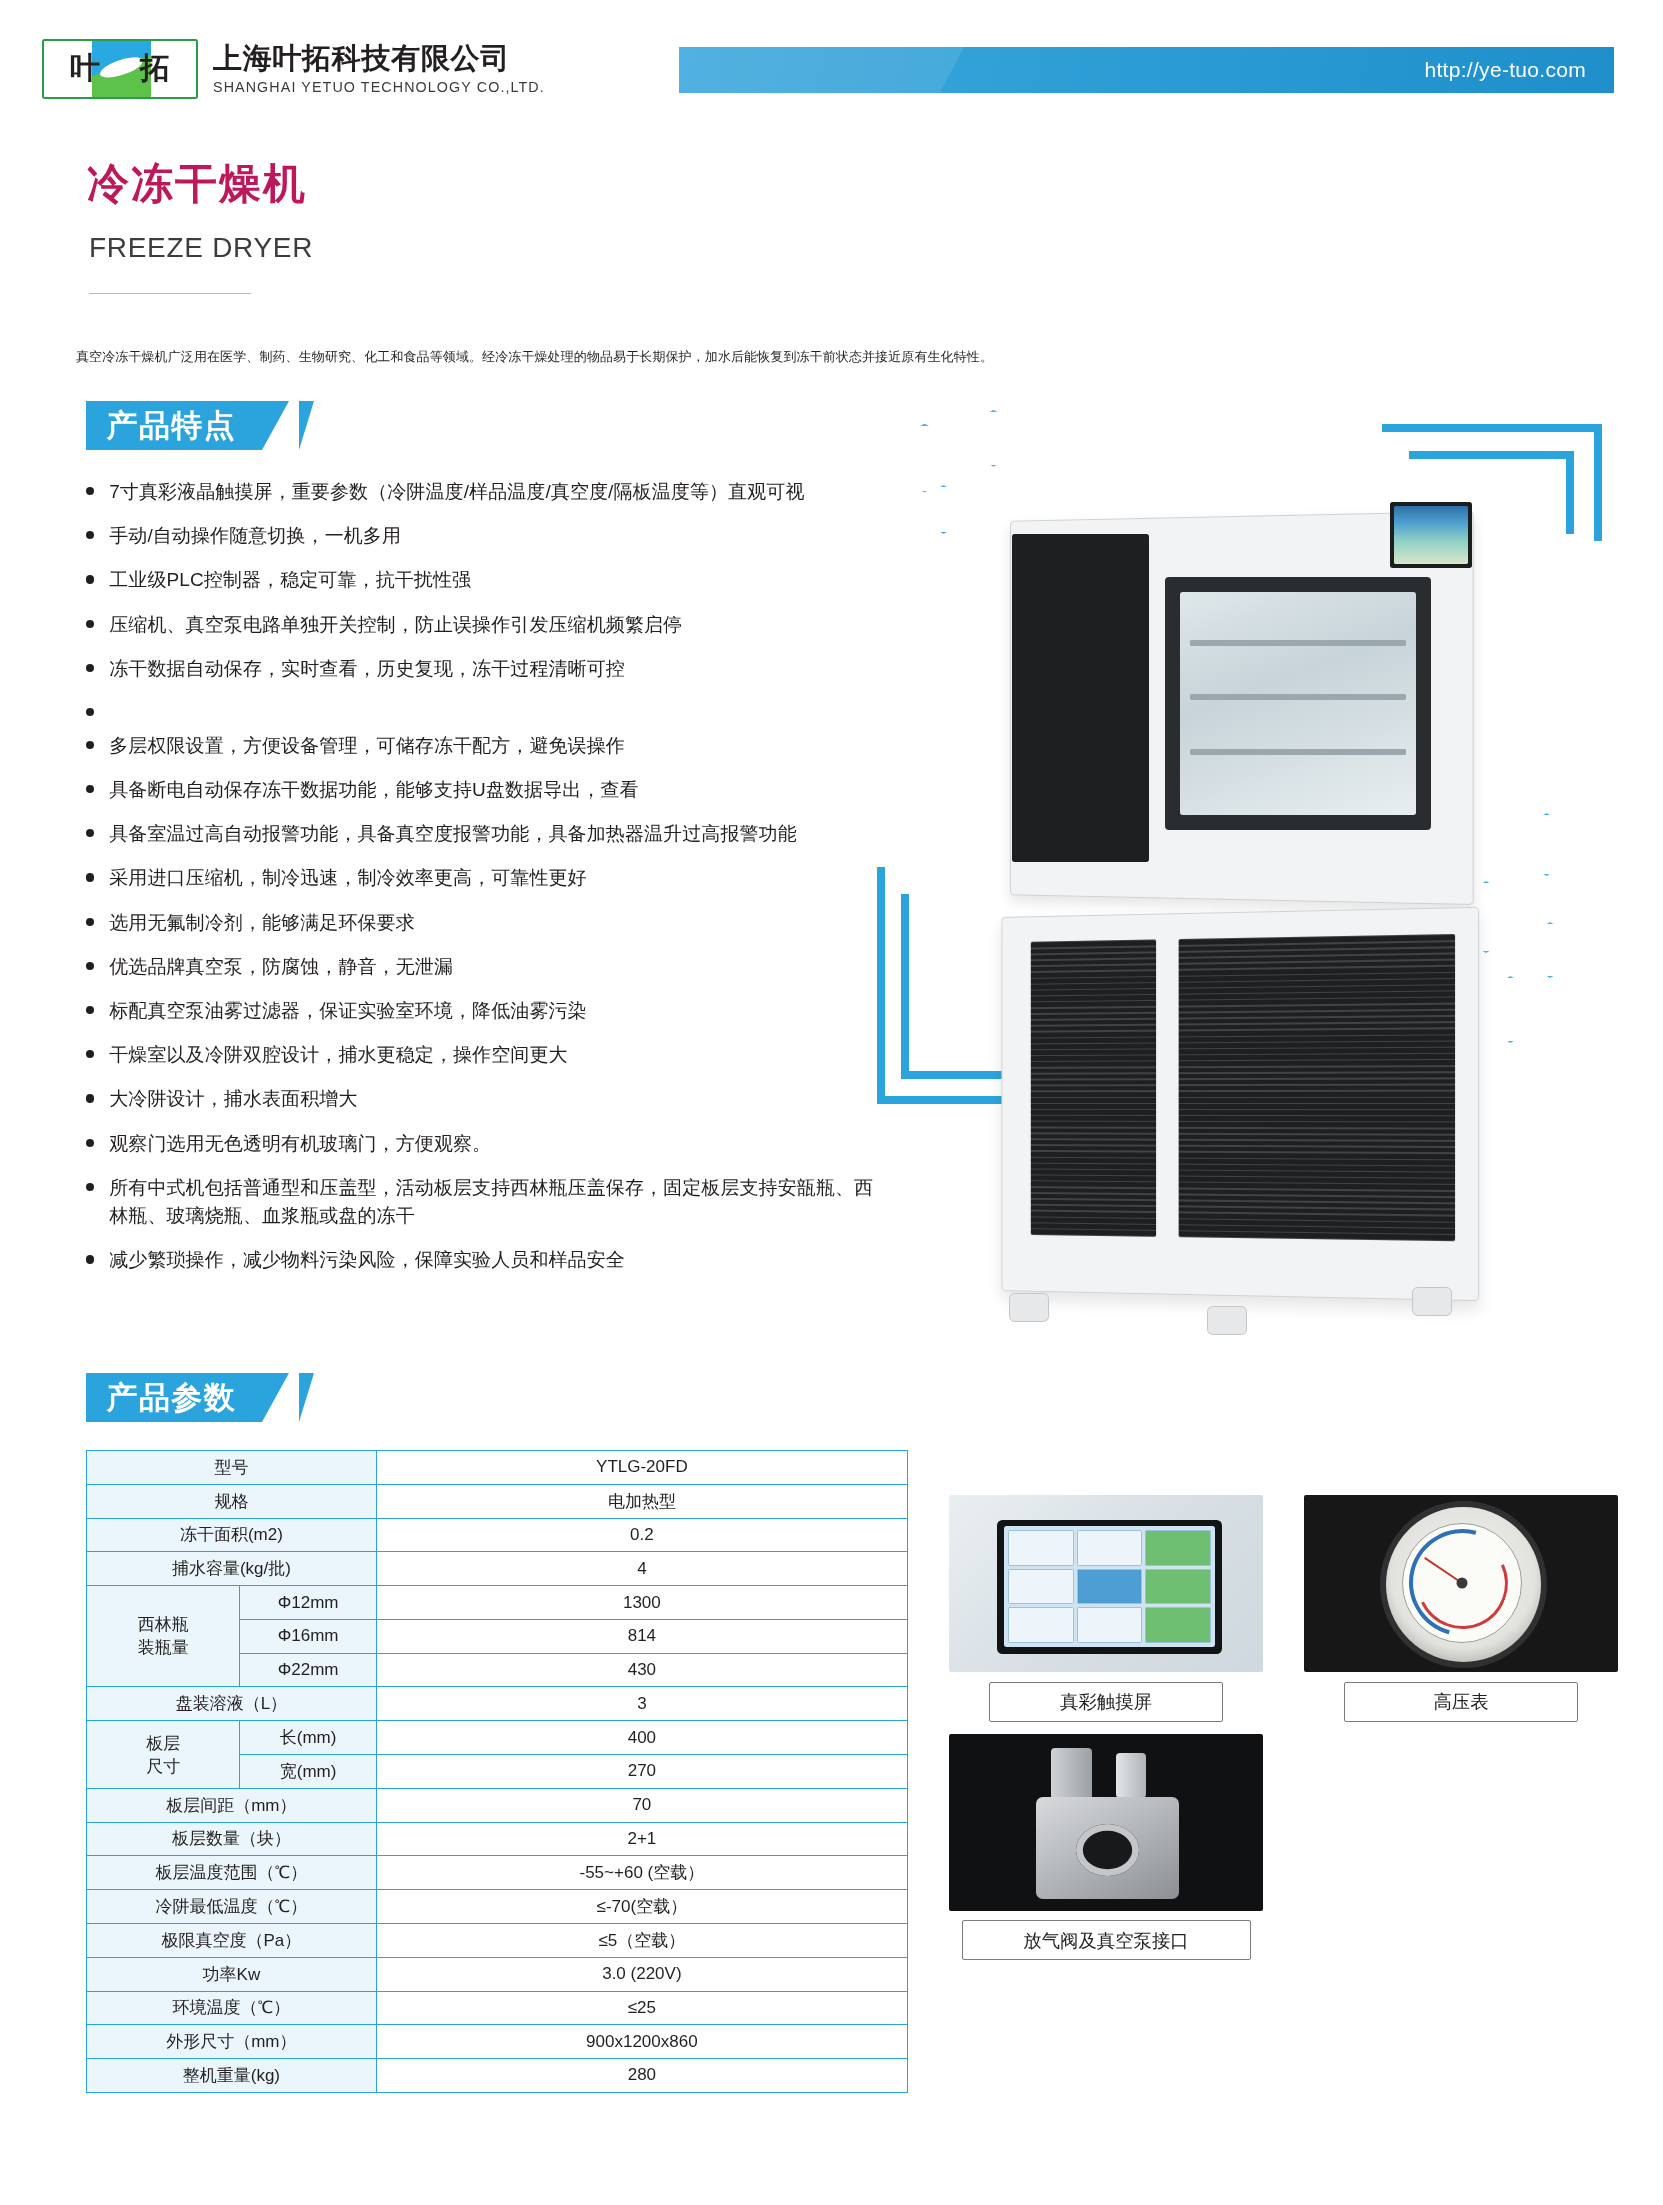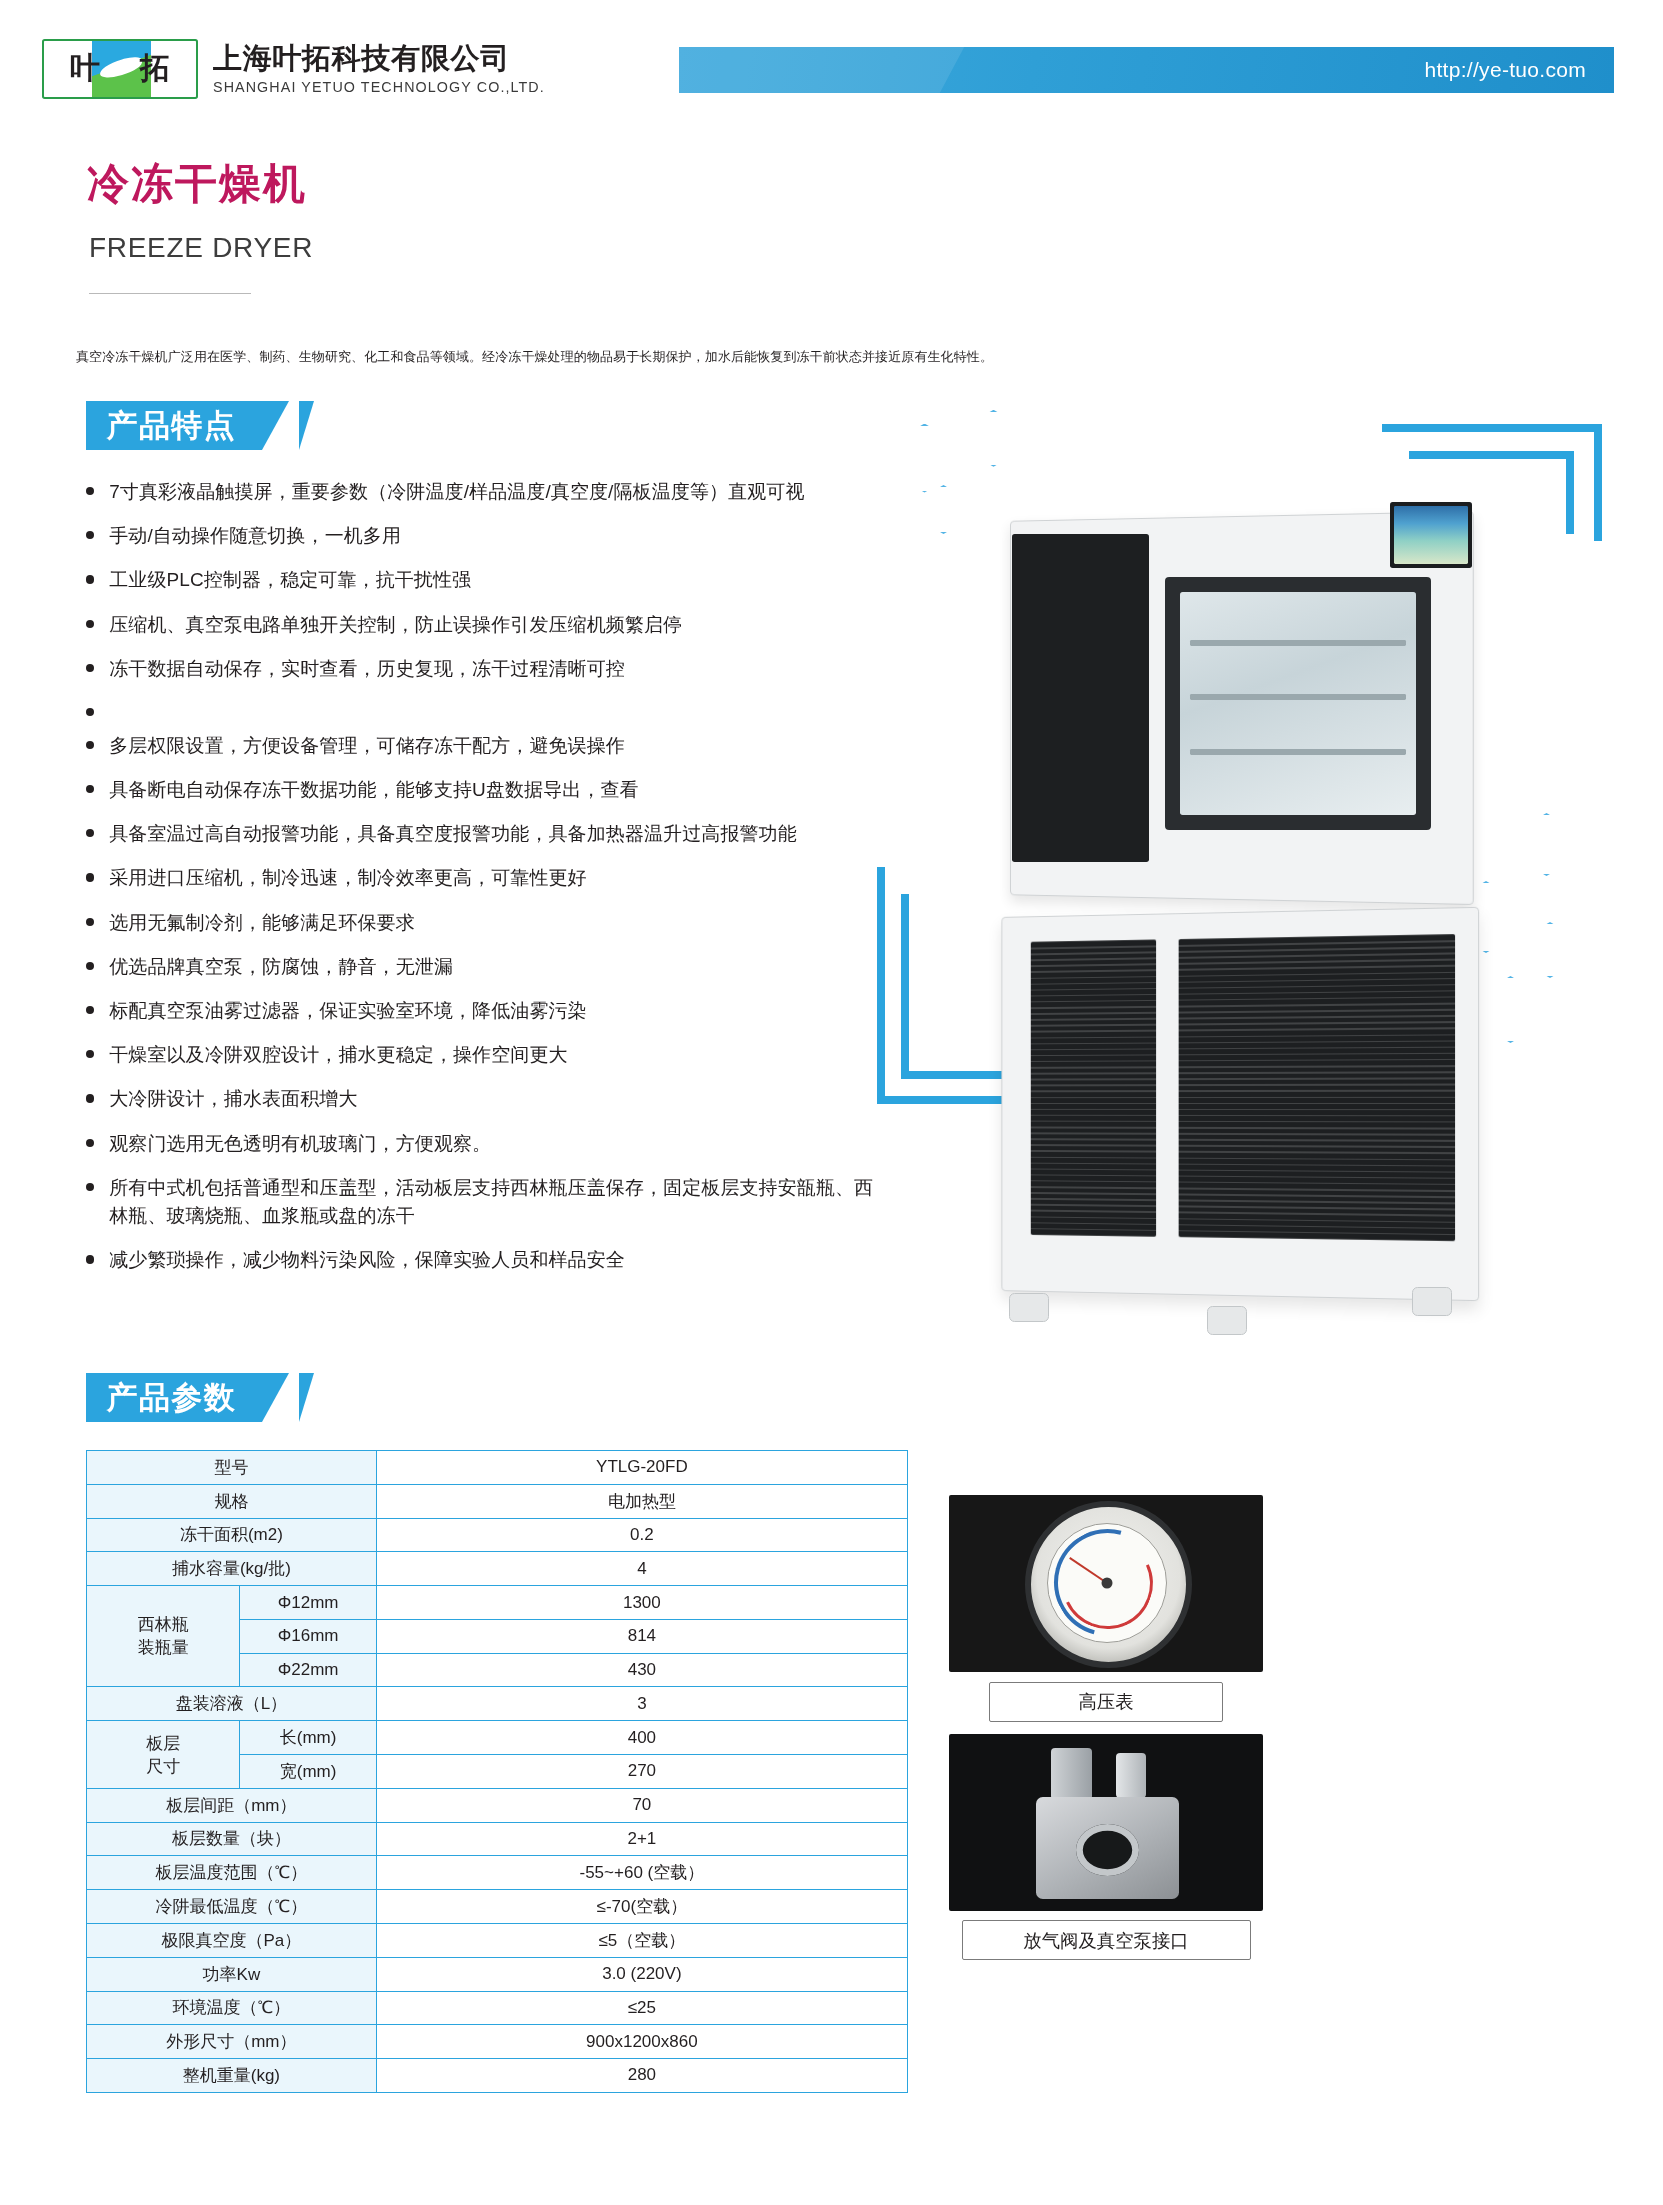--- a/index.html
+++ b/index.html
@@ -825,6 +825,24 @@
   <div class="photos">
     <div class="photo-row">
       <div class="photo-cell">
+        <div class="photo-box p1">
+          <div class="p1-screen">
+            <div class="p1-ui">
+              <div></div>
+                <div></div>
+                <div></div>
+                <div></div>
+                <div></div>
+                <div></div>
+                <div></div>
+                <div></div>
+                <div></div>
+            </div>
+          </div>
+        </div>
+        <div class="photo-cap">真彩触摸屏</div>
+      </div>
+      <div class="photo-cell">
         <div class="photo-box p2">
           <div class="gauge-outer">
             <div class="gauge-face">

